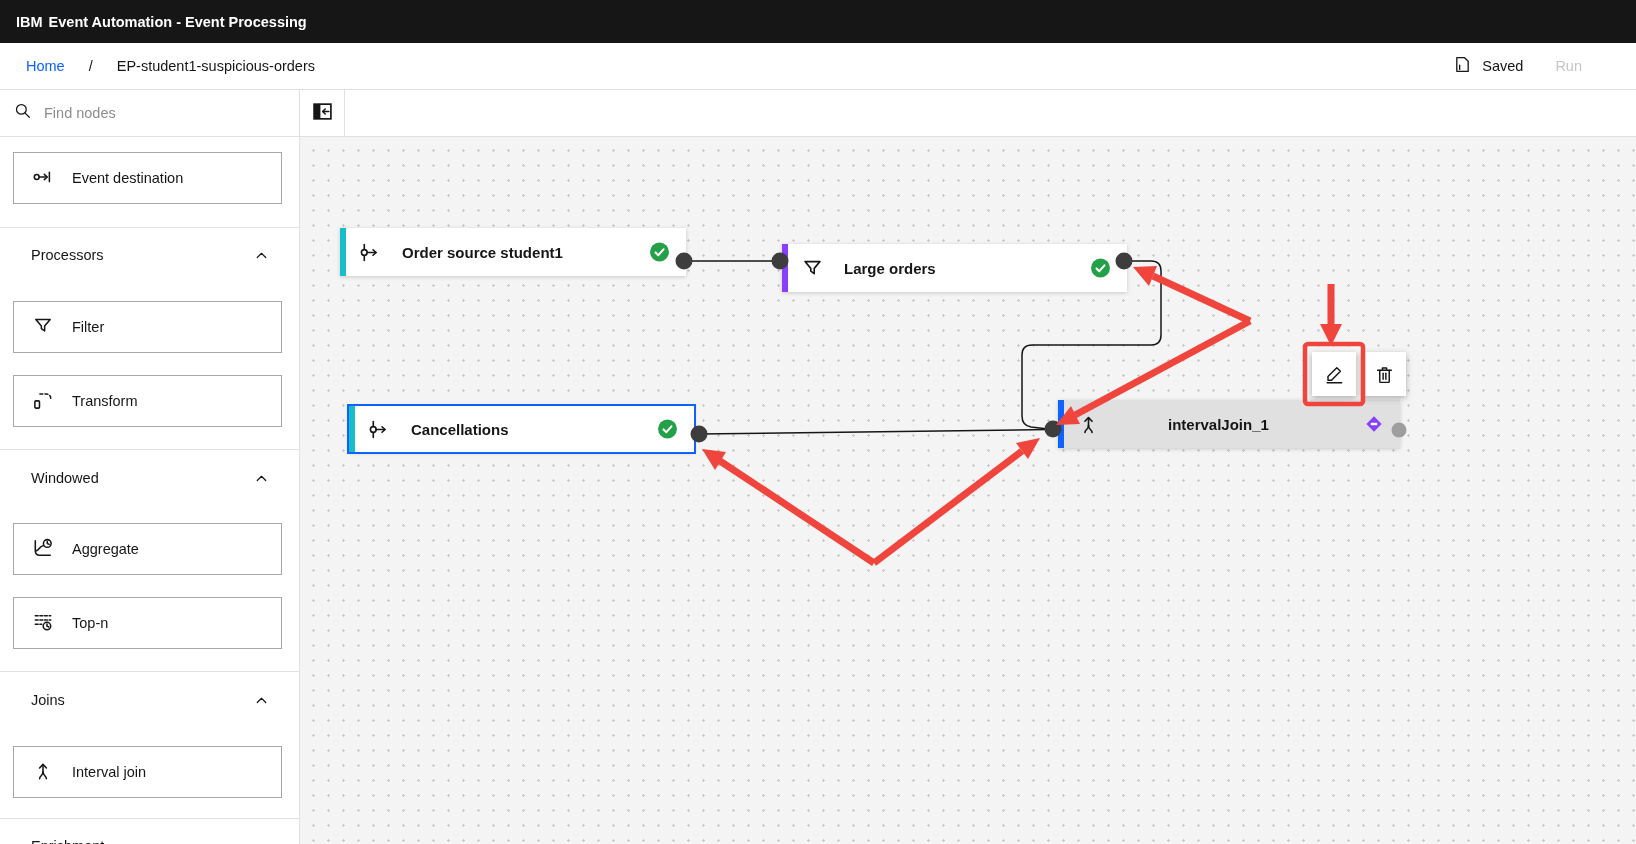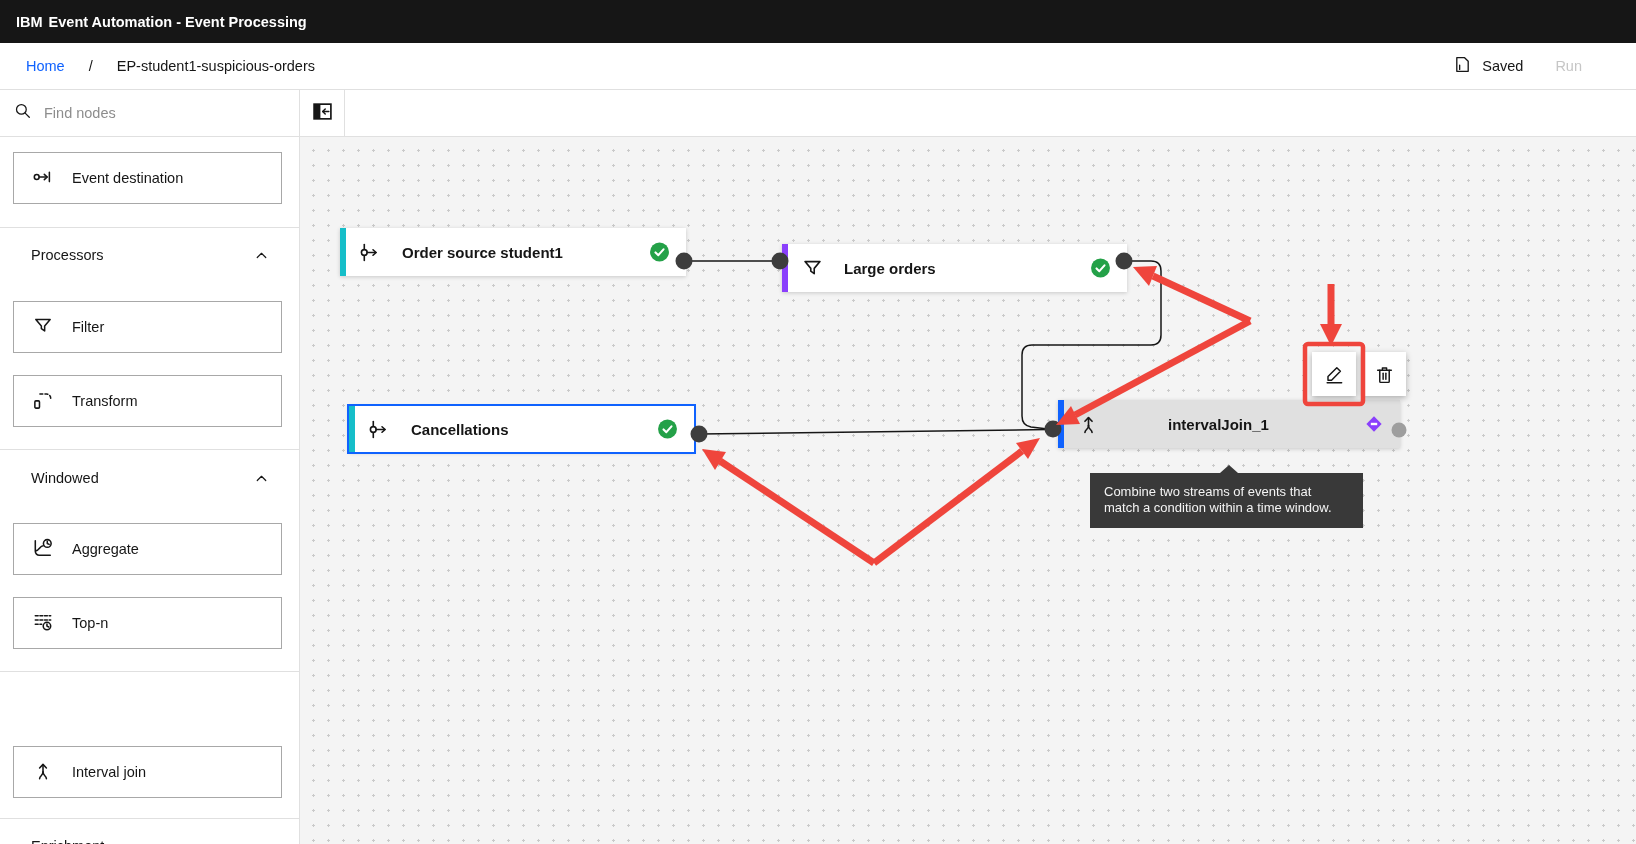--- a/index.html
+++ b/index.html
@@ -331,10 +331,6 @@
     </button>
   </div>
 
-  <div class="tooltip">
-    <span class="caret"></span>
-    <span>Combine two streams of events that match a condition within a time window.</span>
-  </div>
 
   <svg class="overlay" viewBox="0 0 1336 707">
 

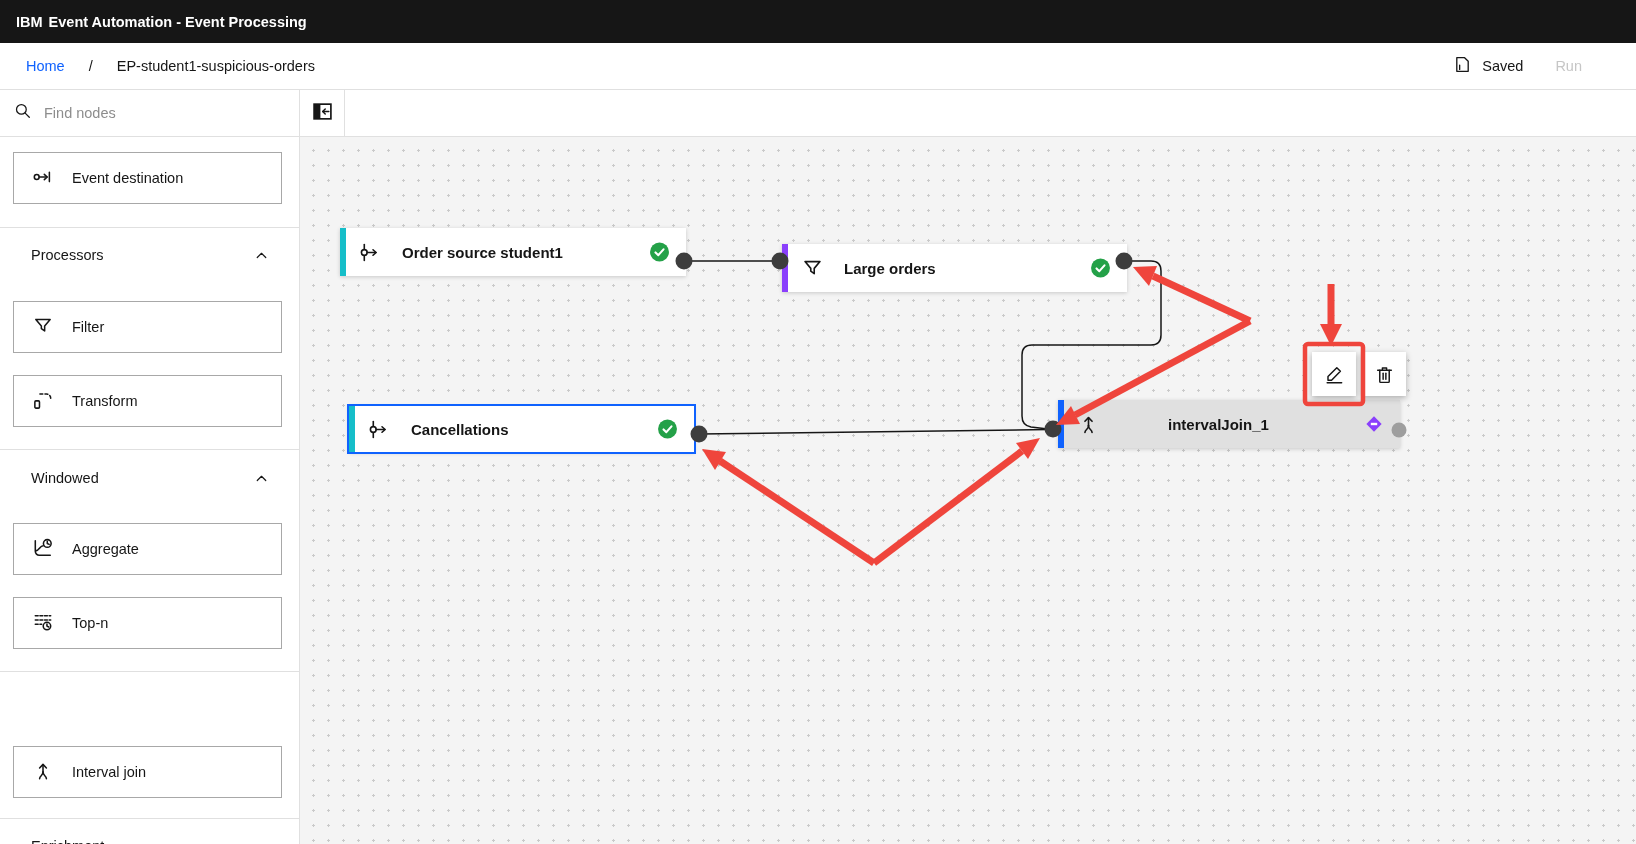--- a/index.html
+++ b/index.html
@@ -203,6 +203,14 @@
 
     <div class="pal-divider" style="top:534px"></div>
 
+    <div class="pal-header" style="top:548px">
+      <span>Joins</span>
+      <span class="chev">
+        <svg width="17" height="17" viewBox="0 0 20 20" class="icon-stroke">
+            <polyline points="5,12.4 10,7.4 15,12.4"></polyline>
+          </svg>
+      </span>
+    </div>
 
     <div class="pal-card" style="top:609px">
       <span>

